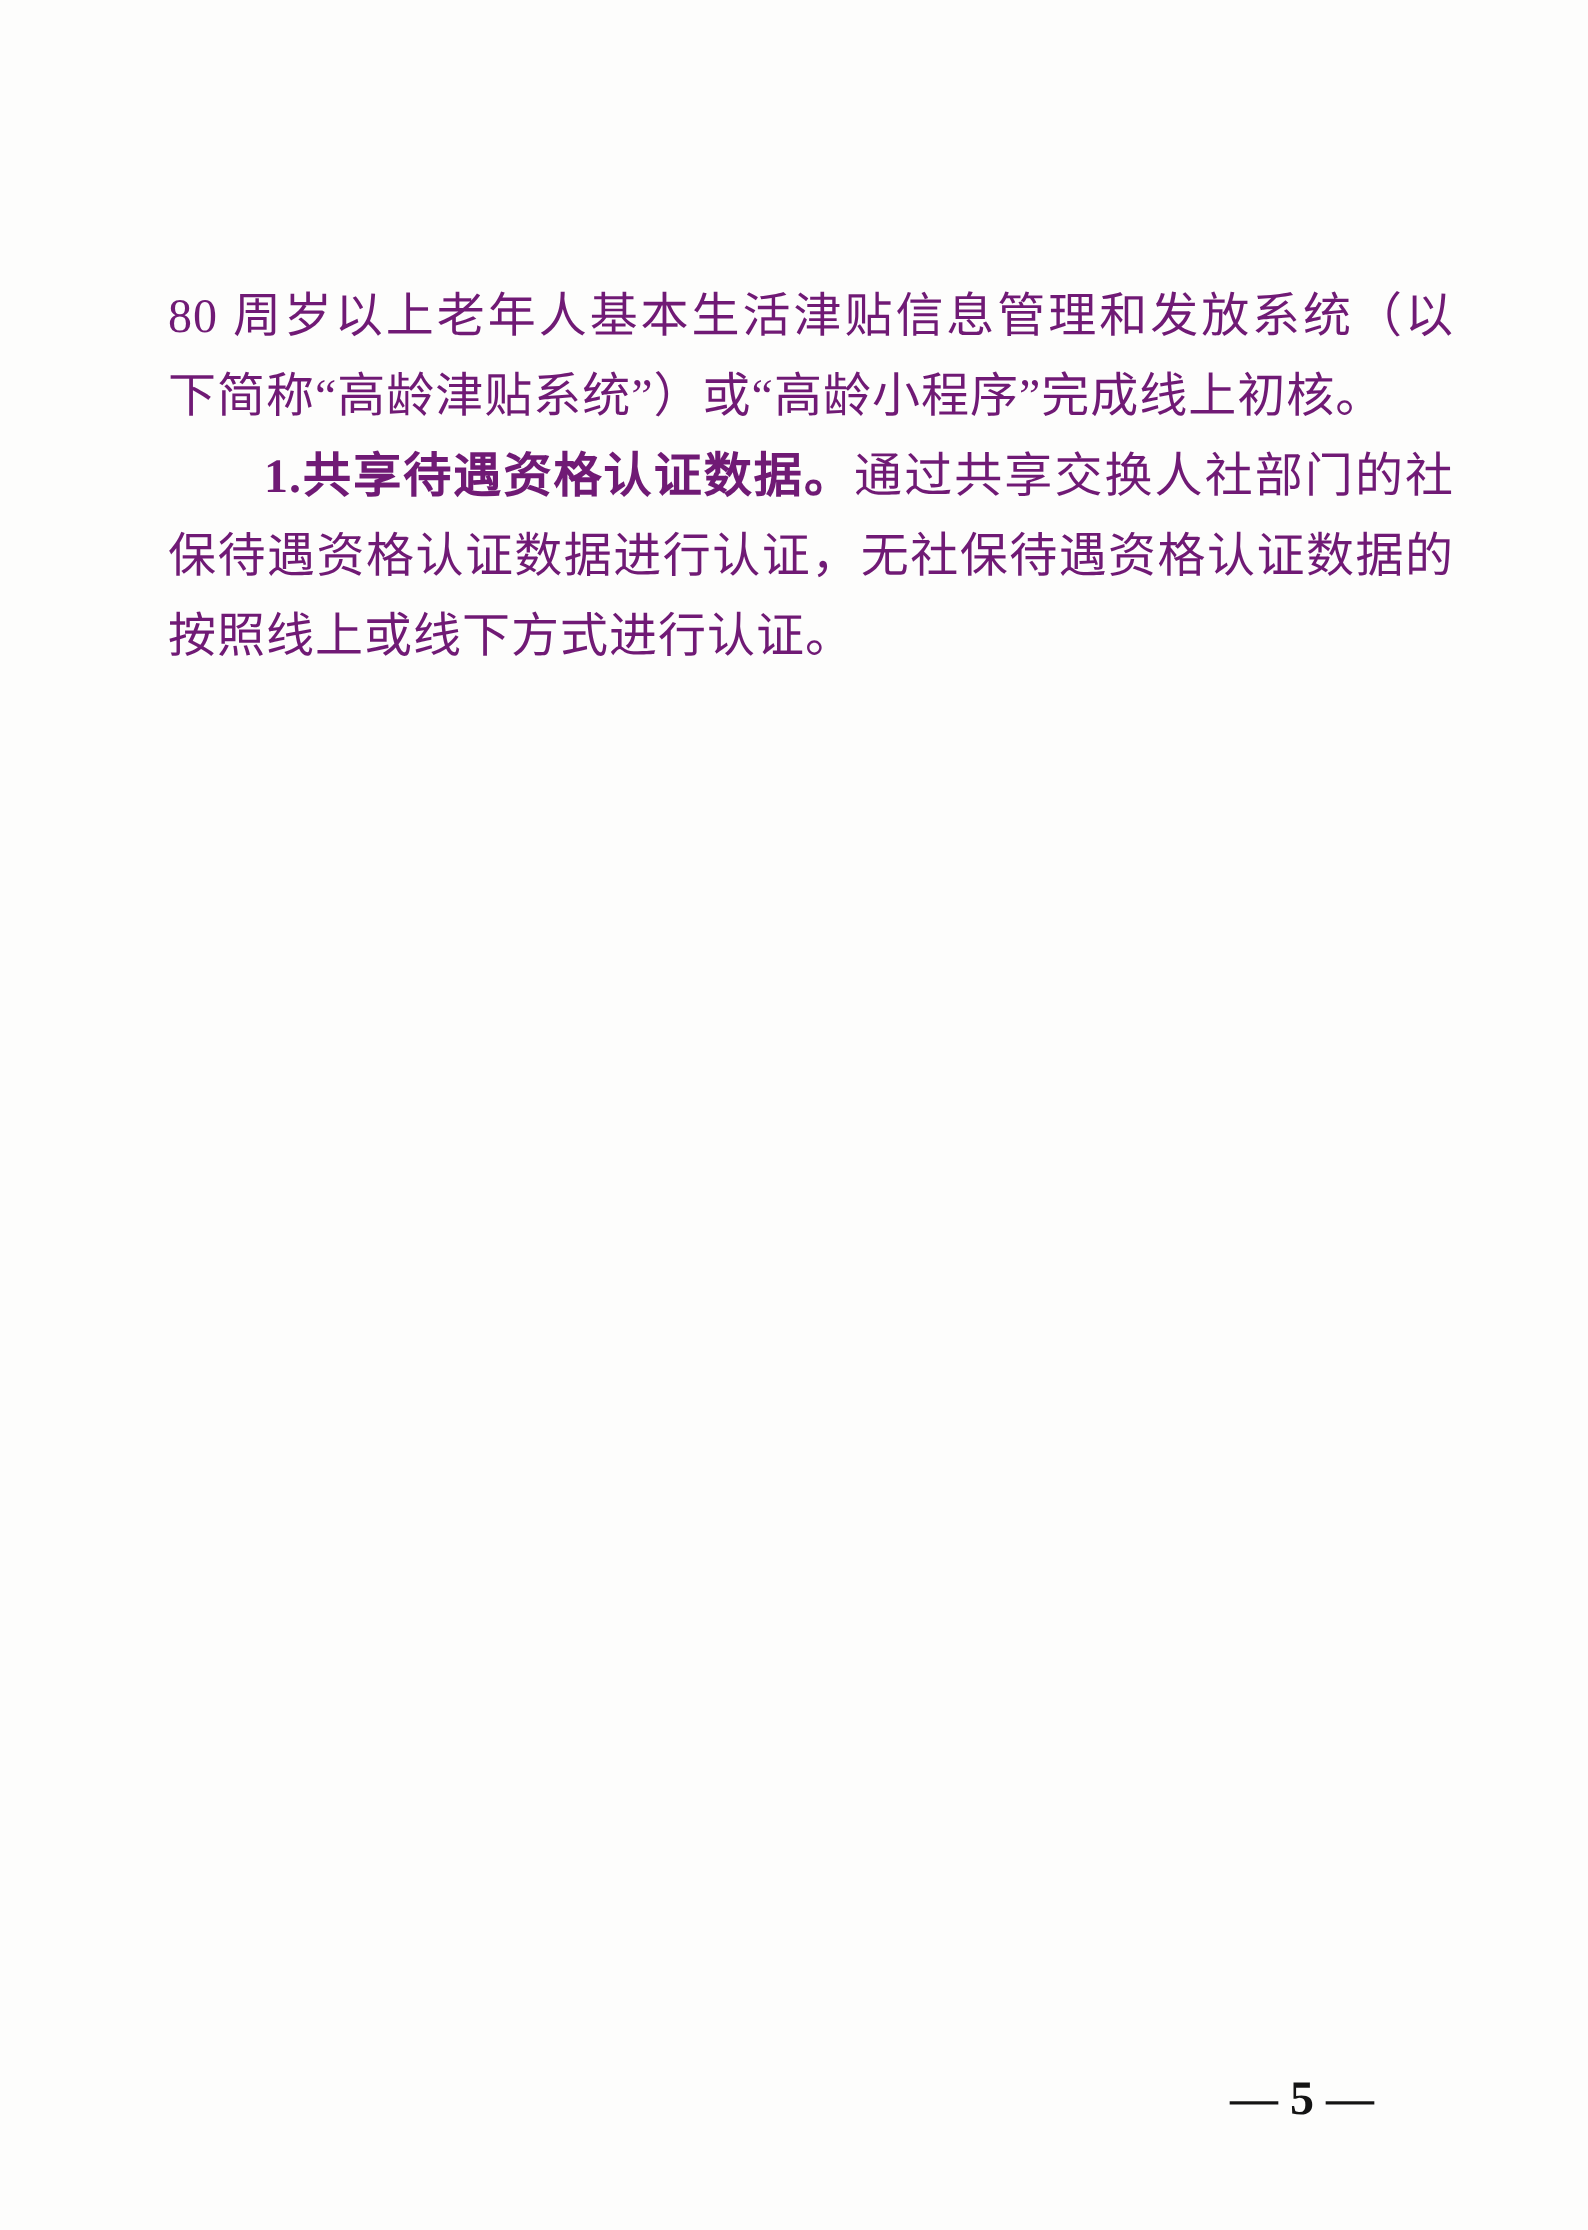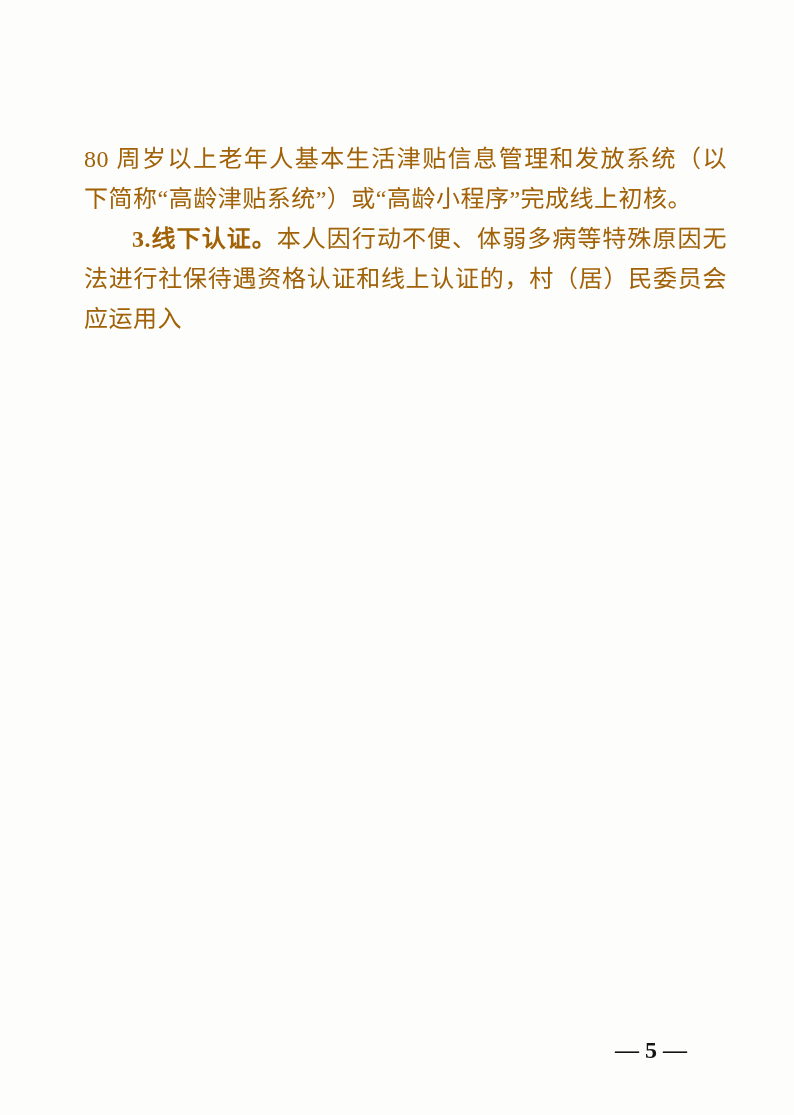--- a/index.html
+++ b/index.html
@@ -22,7 +22,7 @@
     width: 643px;
     font-size: 24px;
     line-height: 40px;
-    color: #a16207;
+    color: #701a75;
     text-align: justify;
     letter-spacing: 0.5px;
   }

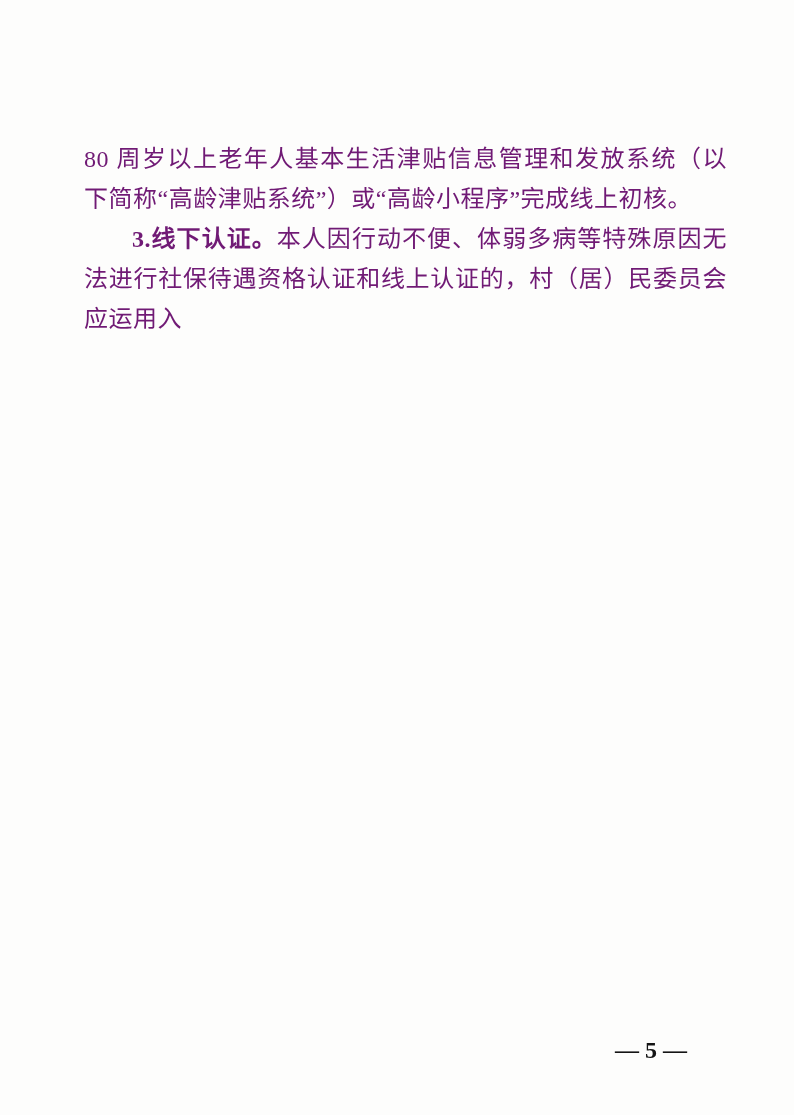--- a/index.html
+++ b/index.html
@@ -55,6 +55,7 @@
 <div class="page">
   <div class="doc-body">
       <p class="para"><span class="seg">80 周岁以上老年人基本生活津贴信息管理和发放系统（以下简称“高龄津贴系统”）或“高龄小程序”完成线上初核。</span></p>
+      <p class="para indent"><span class="seg bold">1.共享待遇资格认证数据。</span><span class="seg">通过共享交换人社部门的社保待遇资格认证数据进行认证，无社保待遇资格认证数据的按照线上或线下方式进行认证。</span></p>
       <p class="para indent"><span class="seg bold">3.线下认证。</span><span class="seg">本人因行动不便、体弱多病等特殊原因无法进行社保待遇资格认证和线上认证的，村（居）民委员会应运用入</span></p>
     </div>
   <div class="footer-page-number">— 5 —</div>

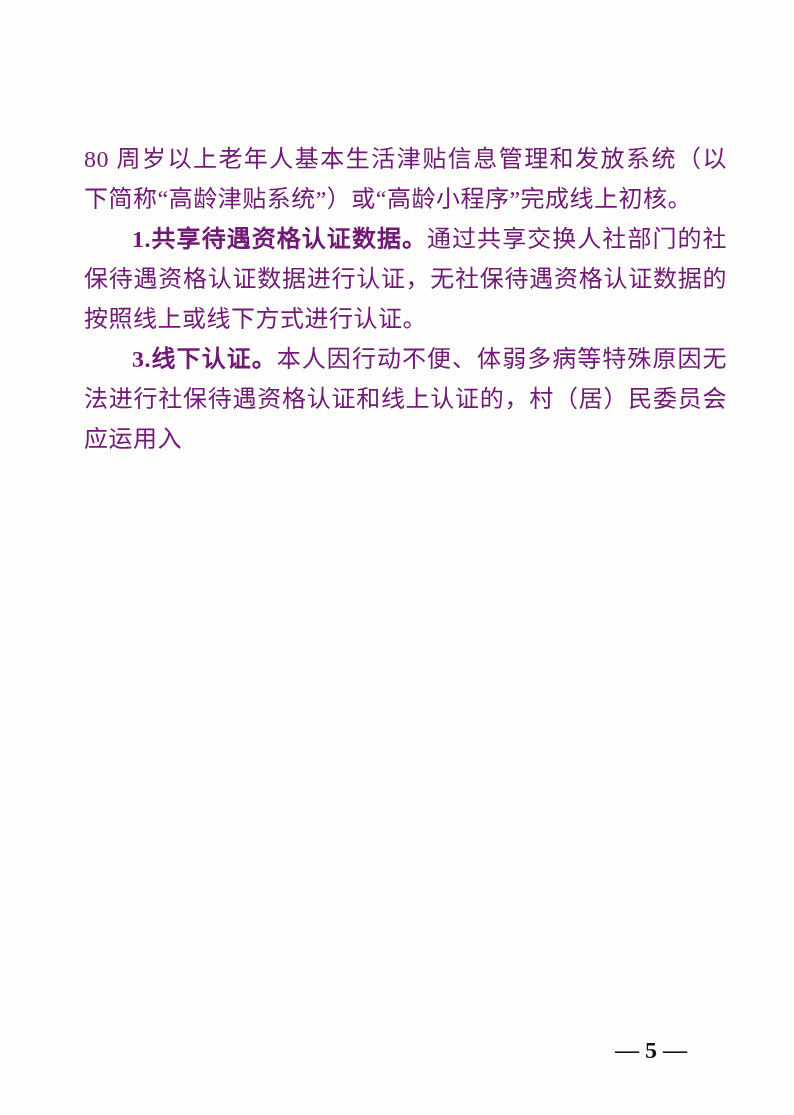--- a/index.html
+++ b/index.html
@@ -56,7 +56,6 @@
   <div class="doc-body">
       <p class="para"><span class="seg">80 周岁以上老年人基本生活津贴信息管理和发放系统（以下简称“高龄津贴系统”）或“高龄小程序”完成线上初核。</span></p>
       <p class="para indent"><span class="seg bold">1.共享待遇资格认证数据。</span><span class="seg">通过共享交换人社部门的社保待遇资格认证数据进行认证，无社保待遇资格认证数据的按照线上或线下方式进行认证。</span></p>
-      <p class="para indent"><span class="seg bold">3.线下认证。</span><span class="seg">本人因行动不便、体弱多病等特殊原因无法进行社保待遇资格认证和线上认证的，村（居）民委员会应运用入</span></p>
     </div>
   <div class="footer-page-number">— 5 —</div>
 </div>

